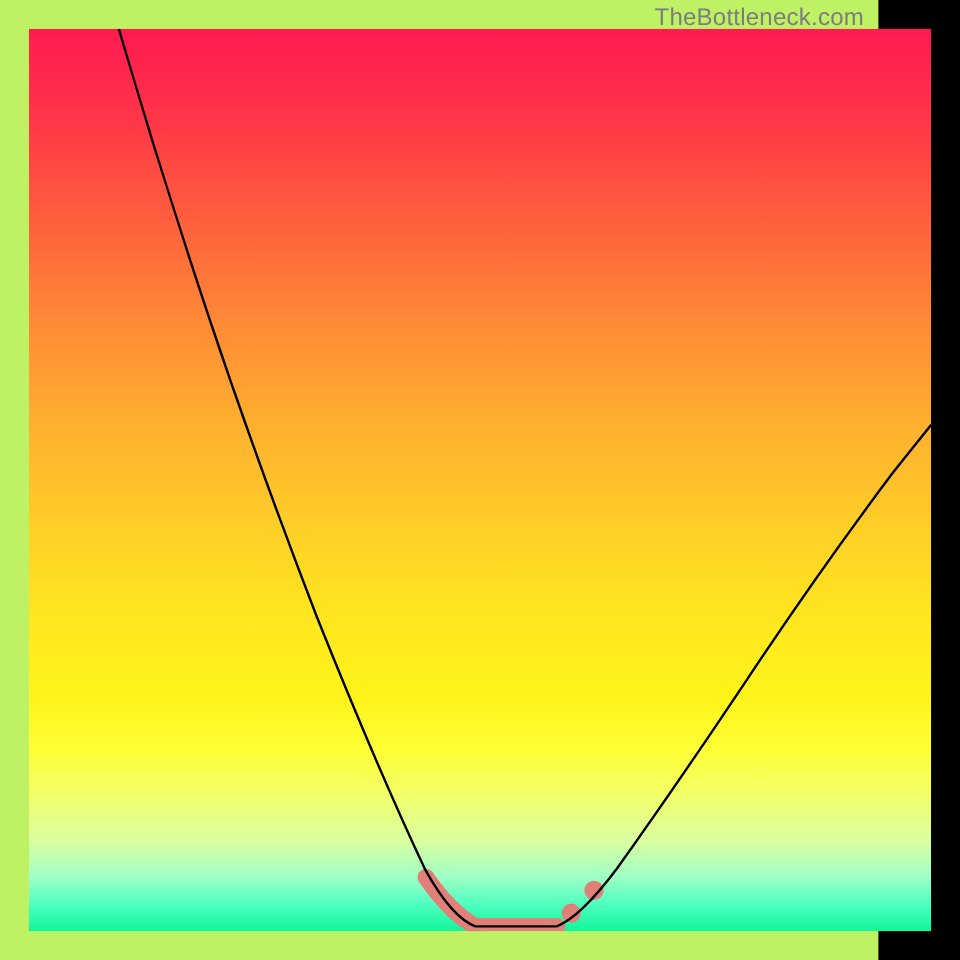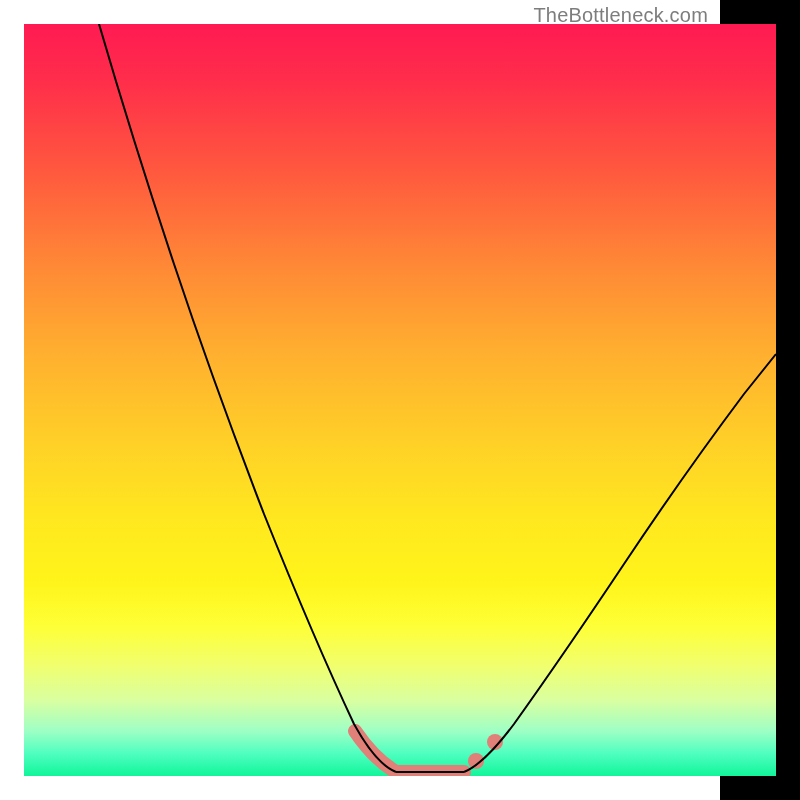--- a/index.html
+++ b/index.html
@@ -15,7 +15,8 @@
     position: relative;
     width: 720px;
     height: 800px;
-    background: #ffffff;
+    background: #bef264;
+    padding-left: 12px;
   }
   .plot-area {
     position: absolute;

